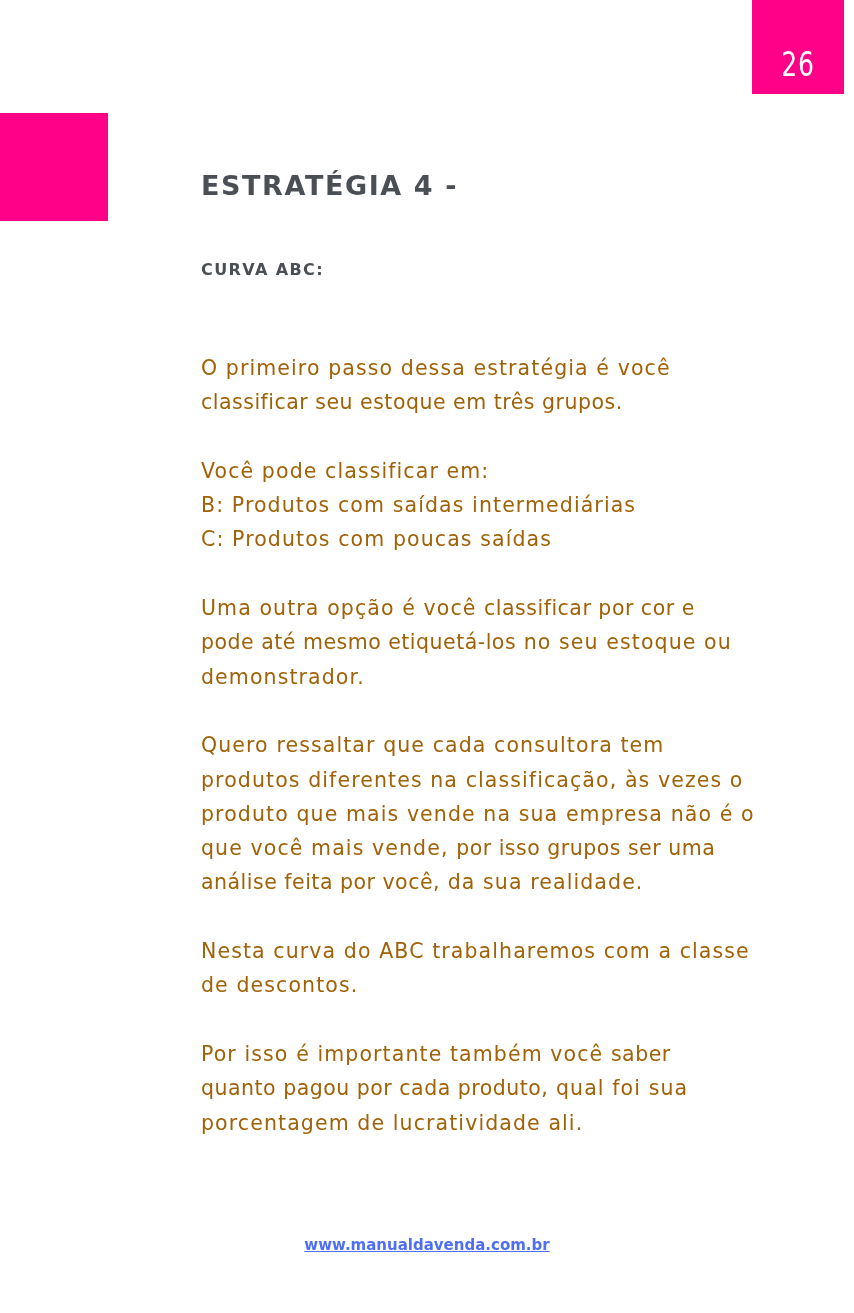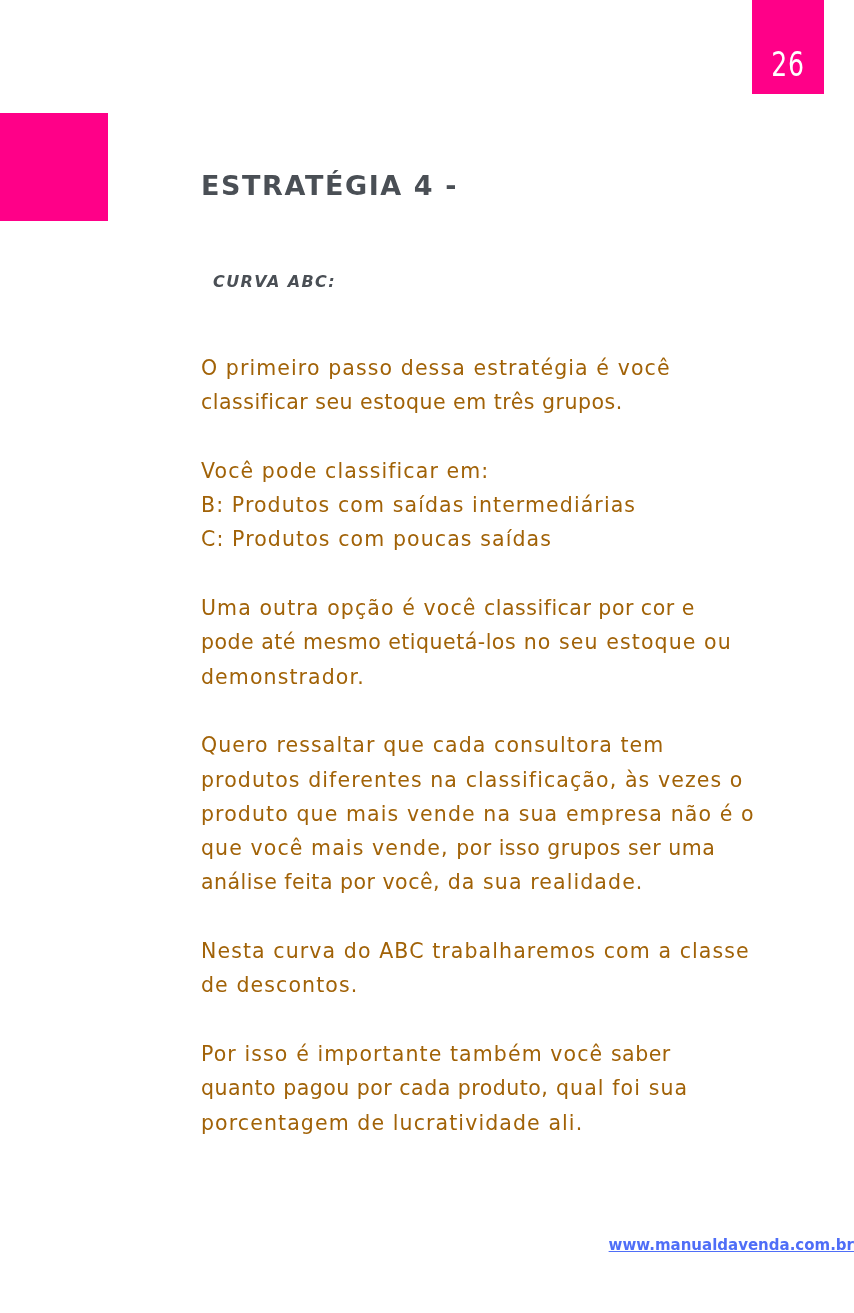--- a/index.html
+++ b/index.html
@@ -10,8 +10,9 @@
     color: #4a4f55;
   }
   .page-badge {
-    position: absolute; left: 752px; top: 0; width: 72px; height: 94px;
+    position: absolute; left: 752px; top: 0; width: 56px; height: 94px;
     background: #ff0088;
+    padding-left: 36px;
   }
   .page-number {
     position: absolute; left: 0; right: 0; bottom: 12px;

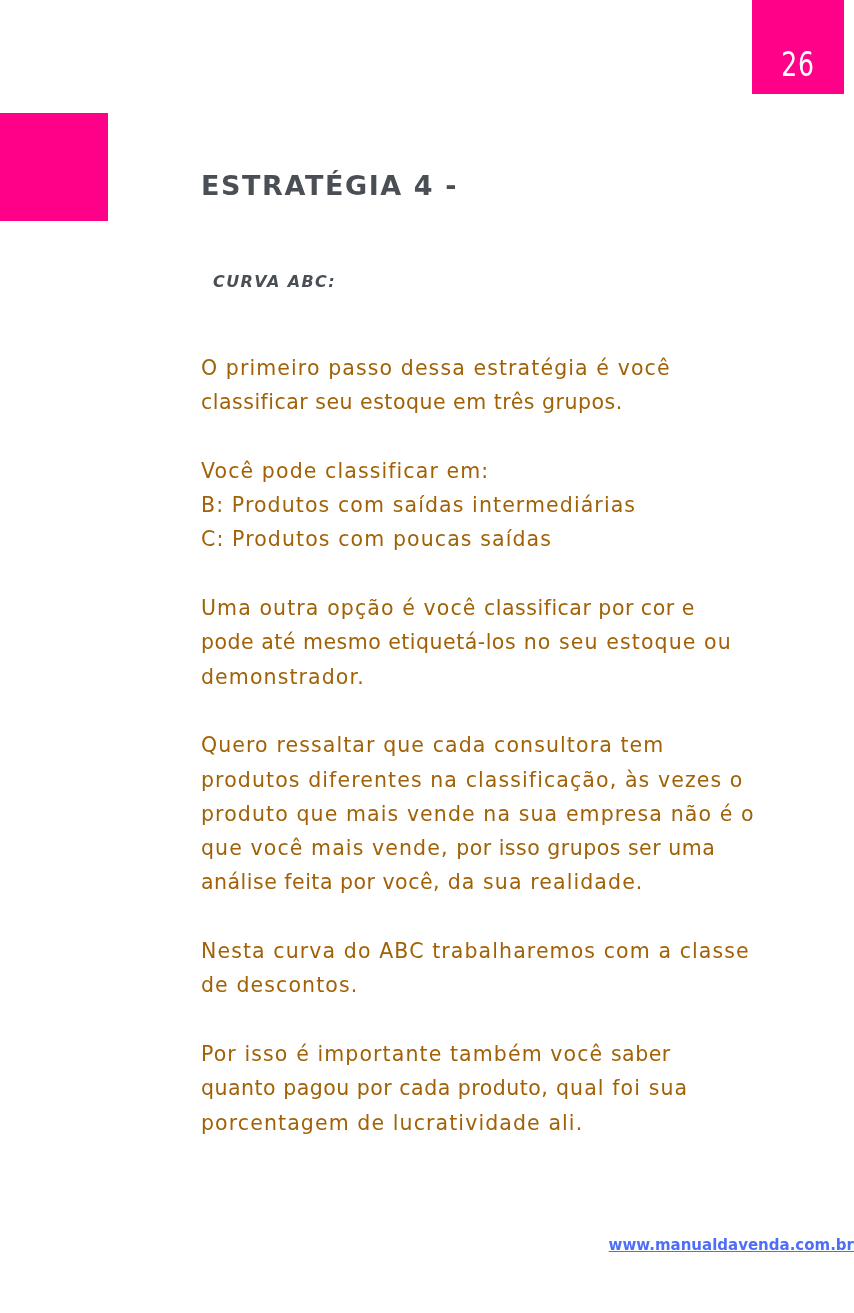--- a/index.html
+++ b/index.html
@@ -32,8 +32,8 @@
     letter-spacing: 1.6px; color: #4a4f55;
   }
   .subtitle {
-    position: absolute; left: 201px; top: 258px; margin: 12px;
-    font-size: 16px; line-height: 24px; font-weight: bold; font-style: italic;
+    position: absolute; left: 201px; top: 258px; margin: 0;
+    font-size: 16px; line-height: 24px; font-weight: bold; 
     letter-spacing: 1.4px; color: #4a4f55;
   }
   .body {

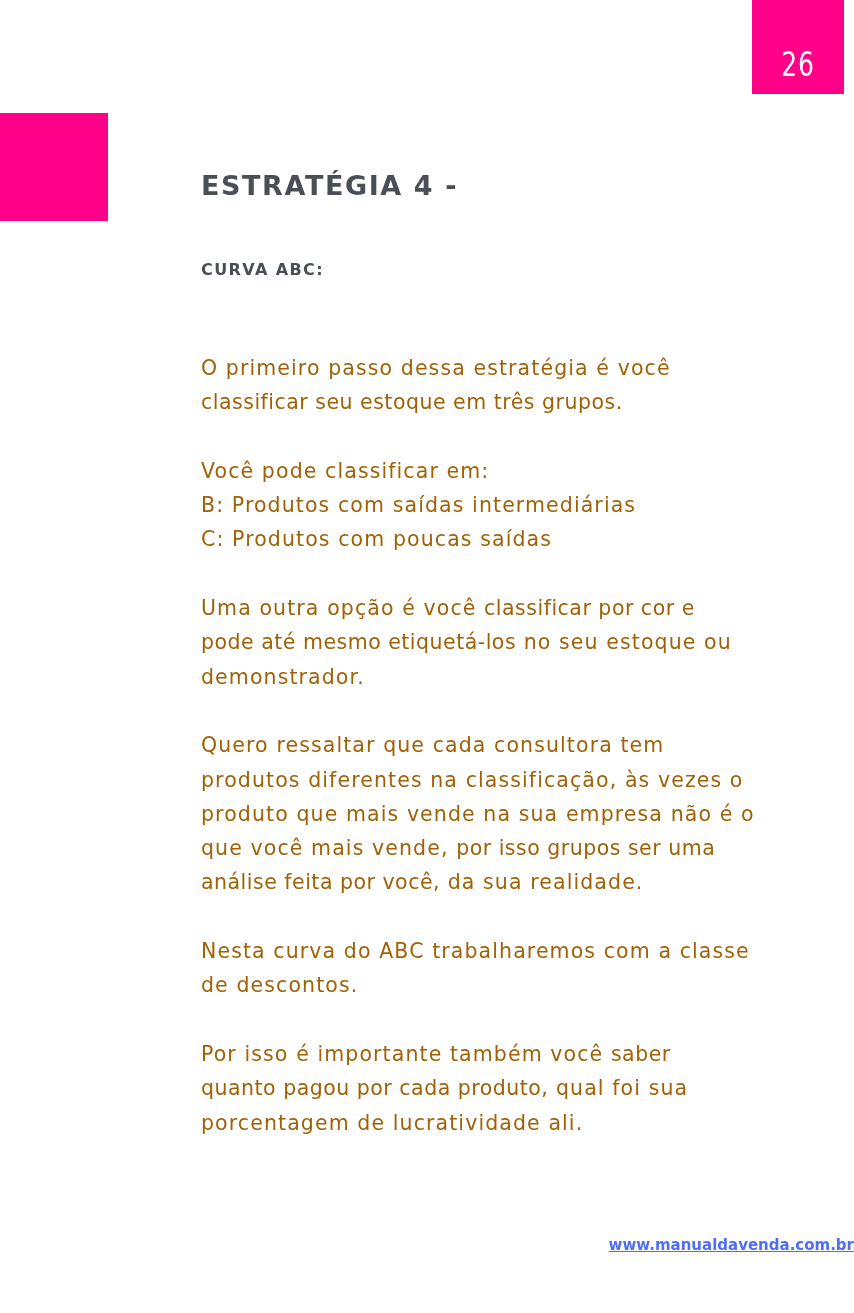--- a/index.html
+++ b/index.html
@@ -45,7 +45,7 @@
   .body b { font-weight: normal; letter-spacing: 0.5px; }
   .line { display: block; white-space: nowrap; }
   .footer-link {
-    position: absolute; left: 0; right: 0; top: 1236px; text-align: right;
+    position: absolute; left: 0; right: 0; top: 1236px; text-align: center;
     font-size: 15px; font-weight: bold; color: #4f6ef7;
     text-decoration: underline;
   }

